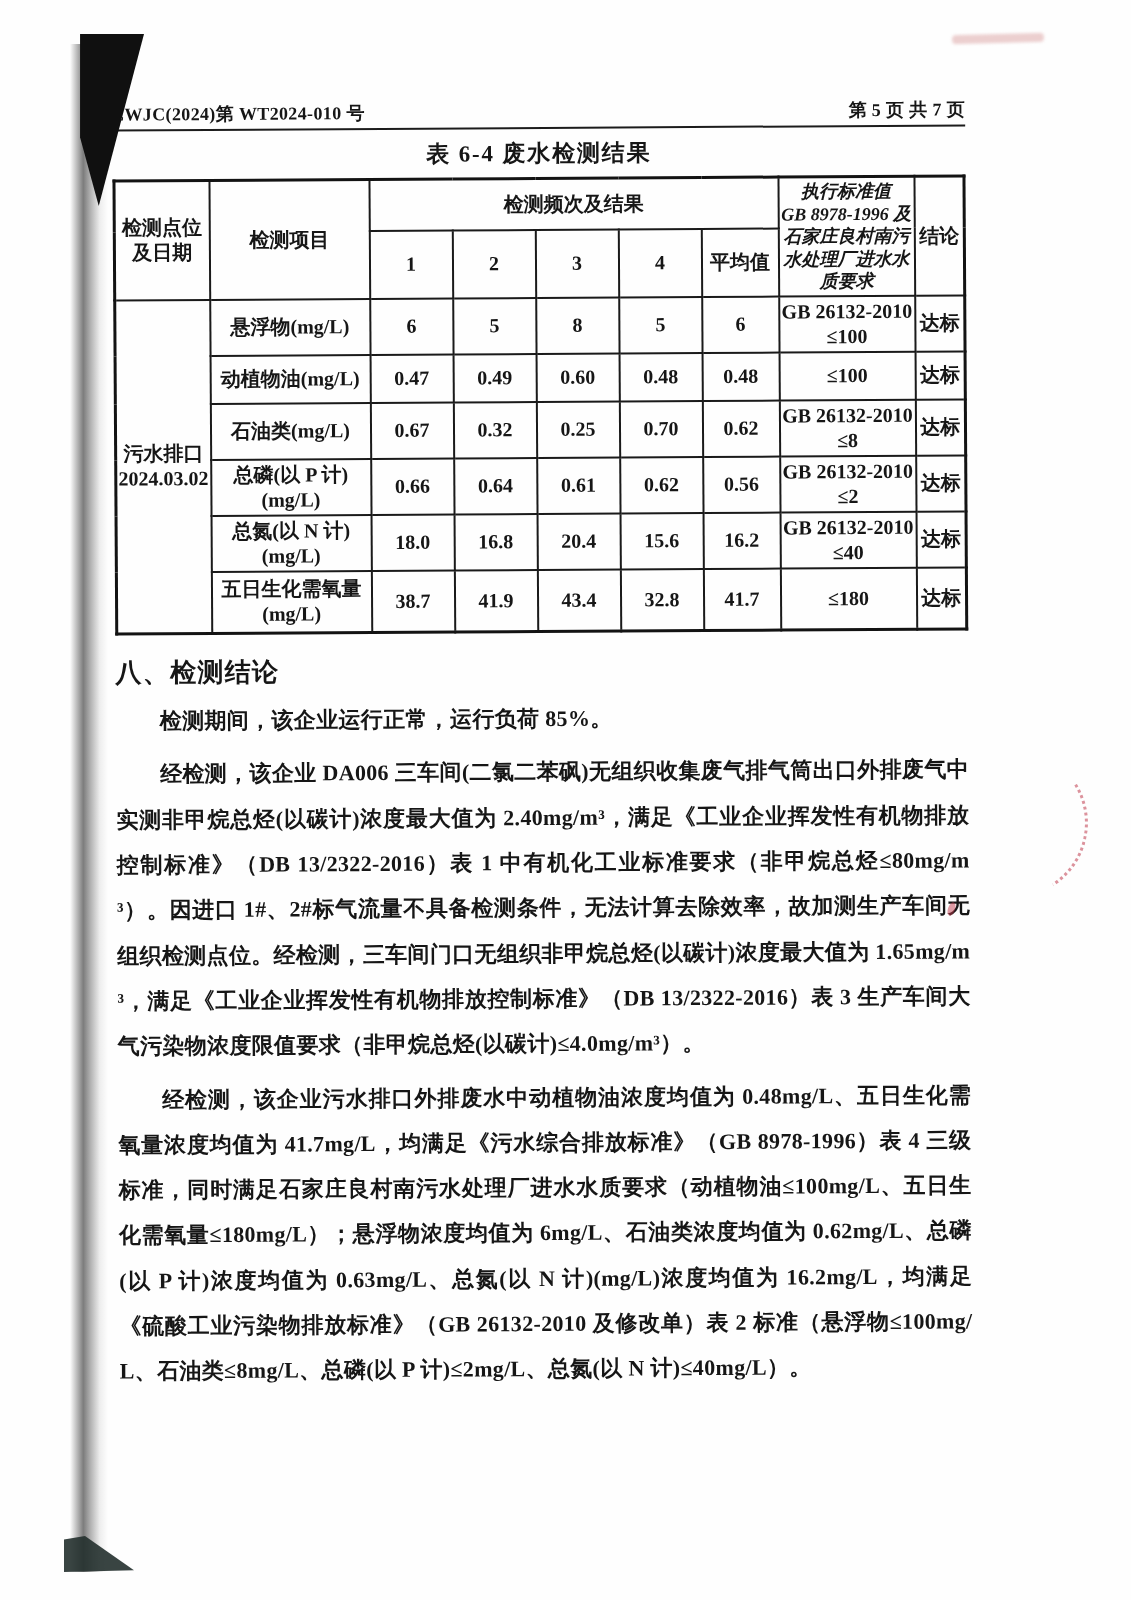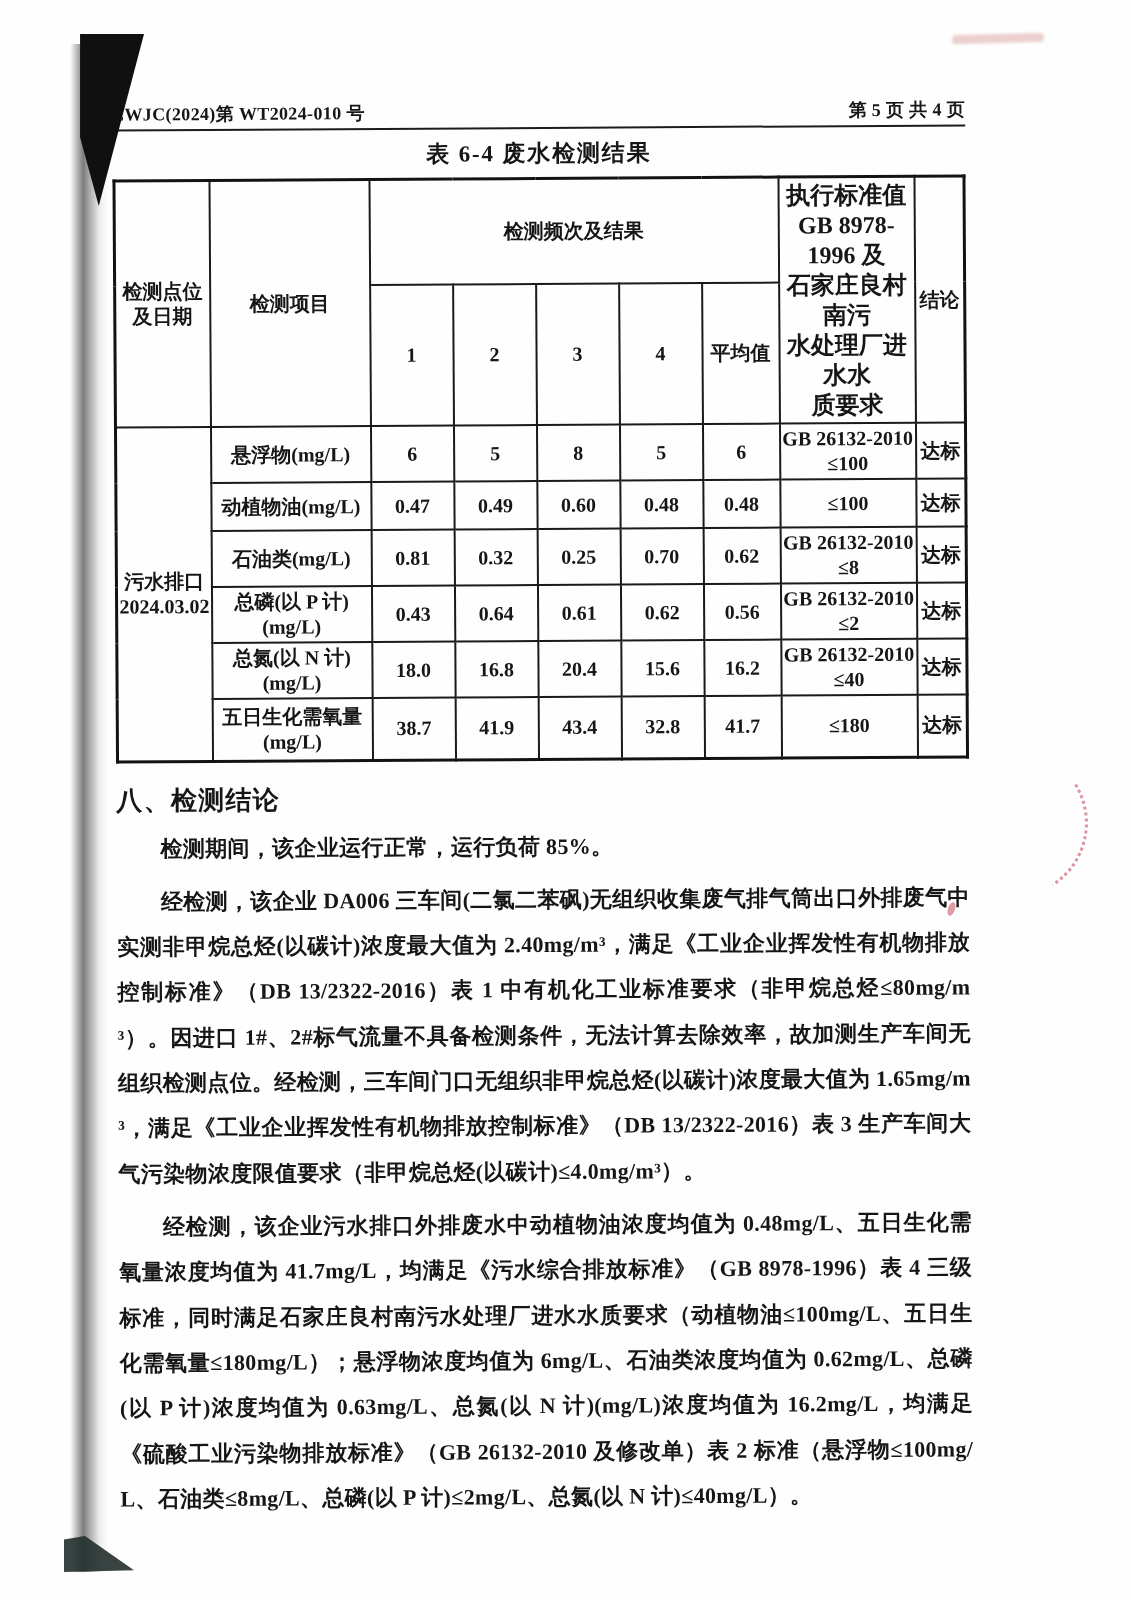--- a/index.html
+++ b/index.html
@@ -155,7 +155,7 @@
 
     <div class="page-header">
       <span>ZWJC(2024)第 WT2024-010 号</span>
-      <span>第 5 页 共 4 页</span>
+      <span>第 5 页 共 7 页</span>
     </div>
 
     <div class="doc-title">表 6-4  废水检测结果</div>

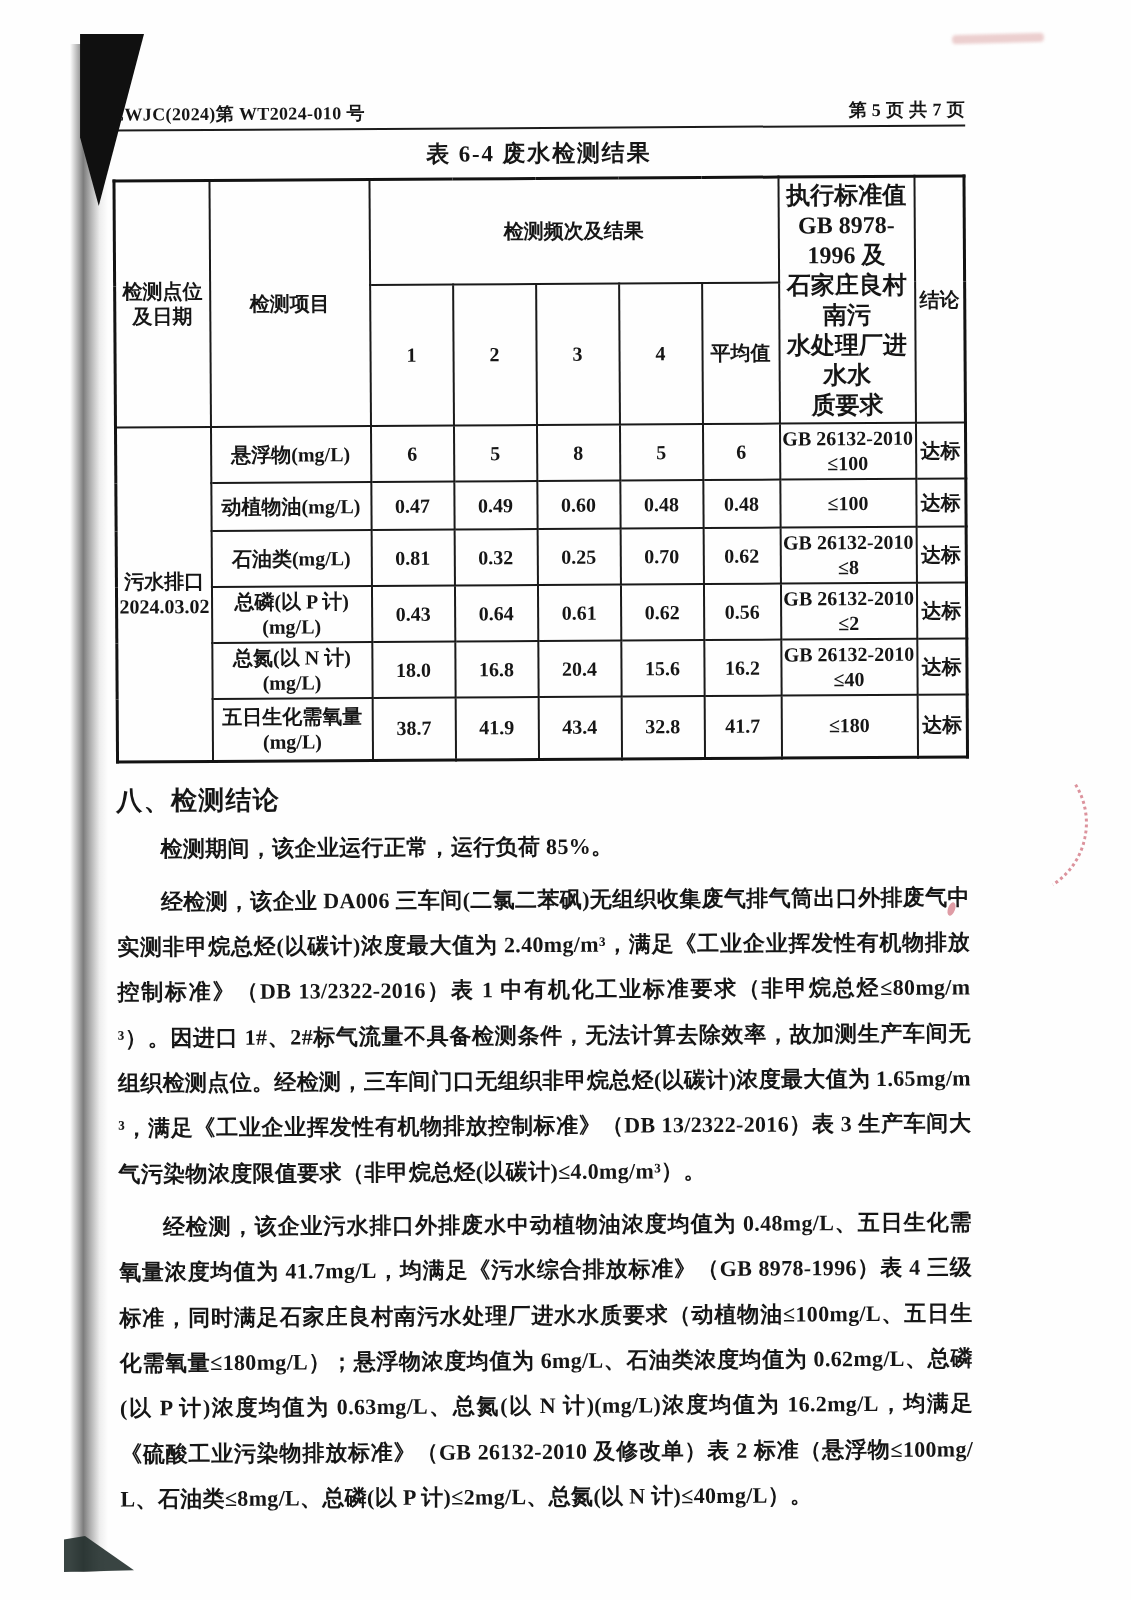--- a/index.html
+++ b/index.html
@@ -178,7 +178,7 @@
 及日期</th>
         <th rowspan="2">检测项目</th>
         <th colspan="5">检测频次及结果</th>
-        <th rowspan="2" style="font-size:24px;">执行标准值
+        <th rowspan="2" style="font-size:18px;font-style:italic;">执行标准值
 GB 8978-1996 及
 石家庄良村南污
 水处理厂进水水

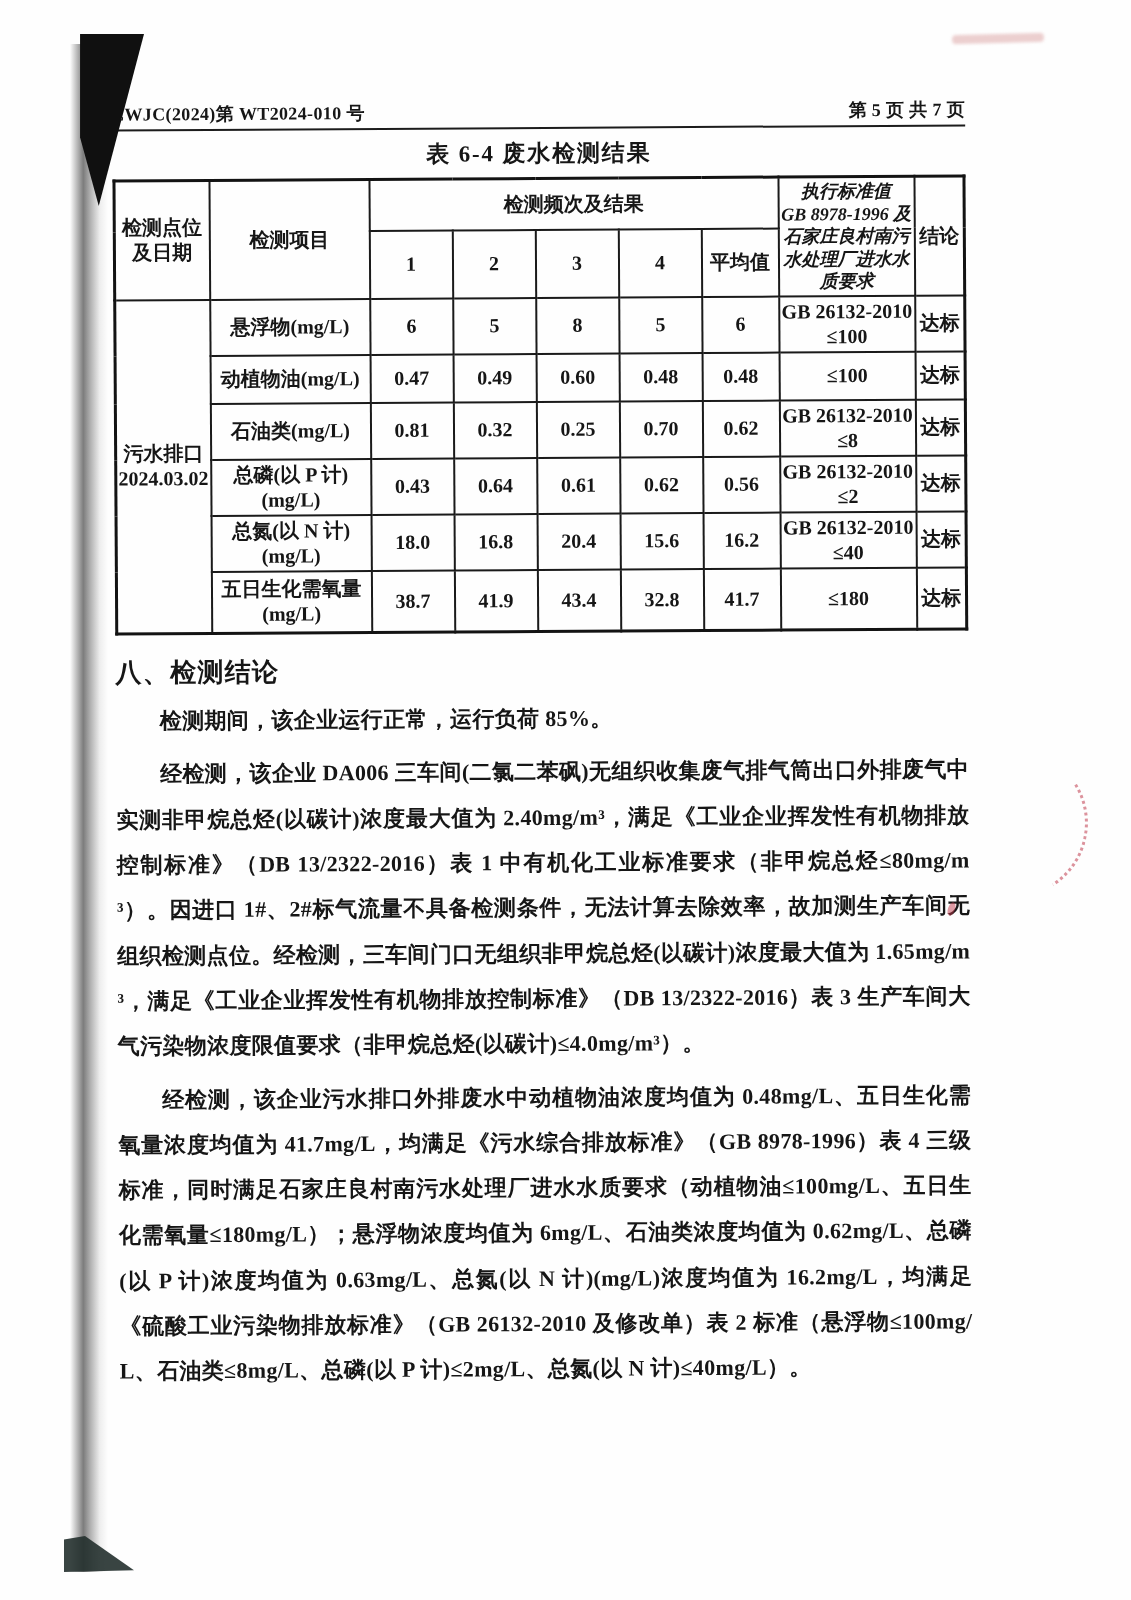--- a/index.html
+++ b/index.html
@@ -218,7 +218,7 @@
       </tr>
       <tr class="data-row">
         <td class="item-cell">石油类(mg/L)</td>
-        <td>0.81</td>
+        <td>0.67</td>
         <td>0.32</td>
         <td>0.25</td>
         <td>0.70</td>

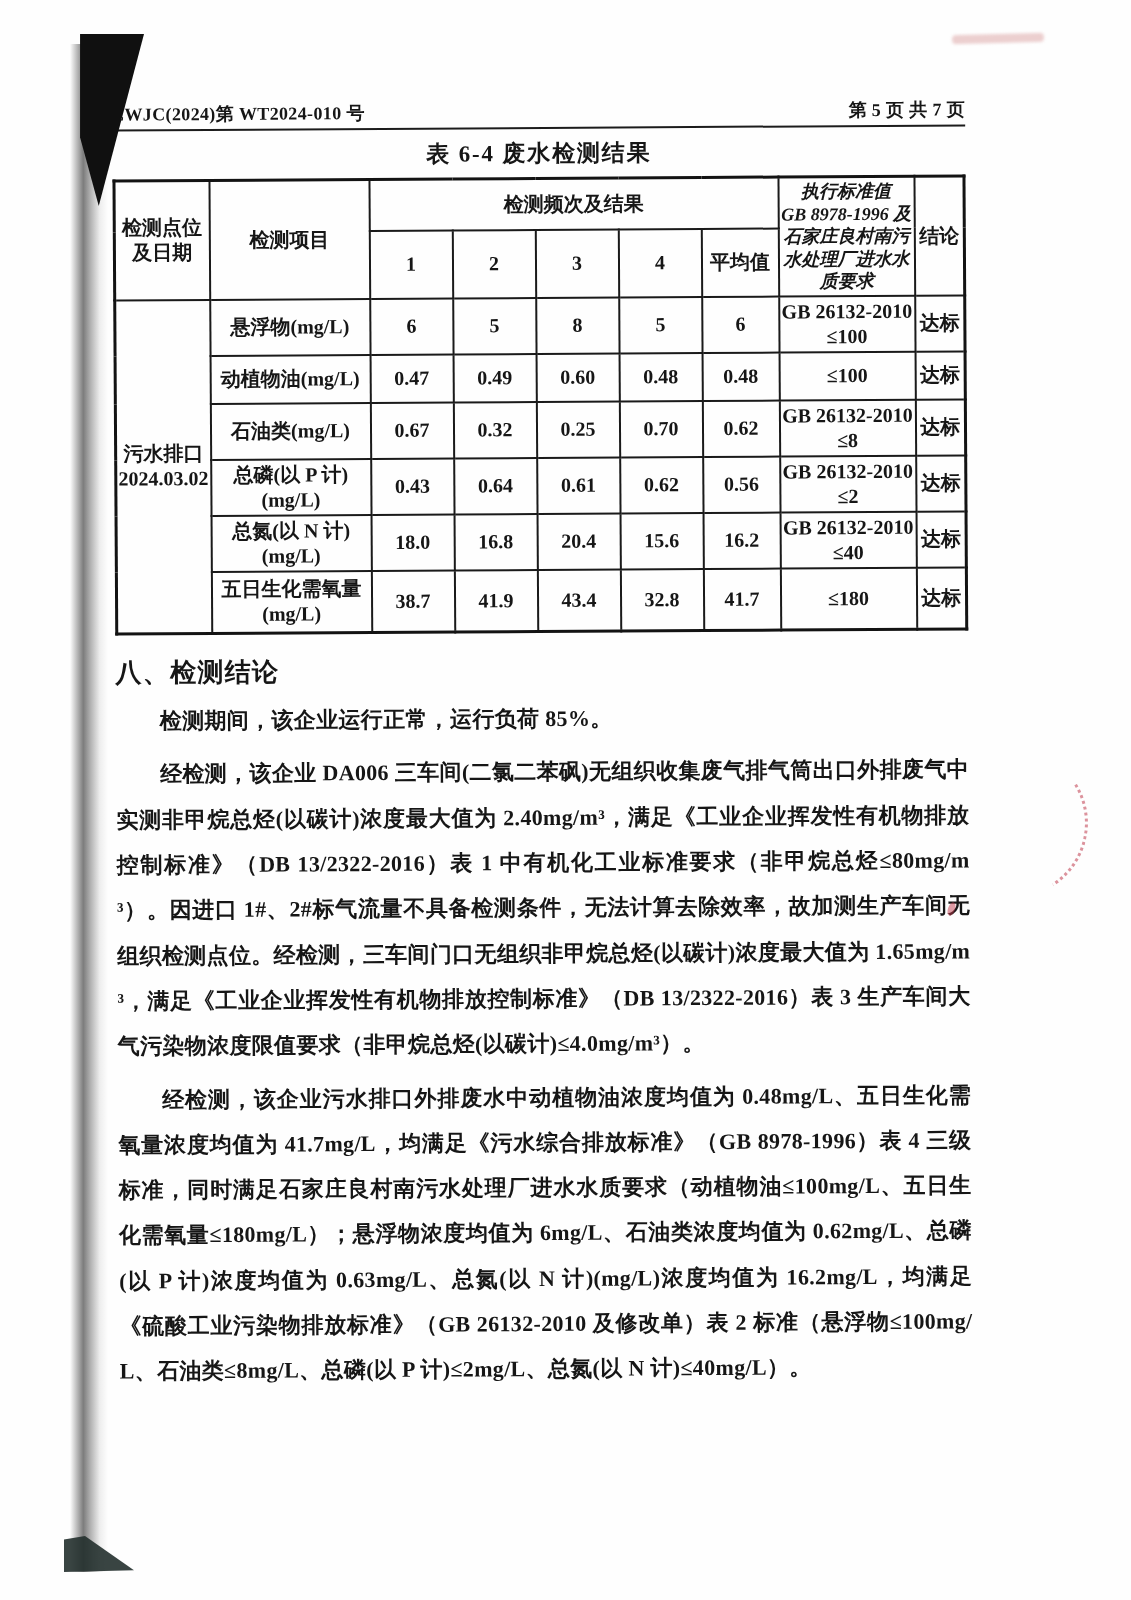--- a/index.html
+++ b/index.html
@@ -229,7 +229,7 @@
       </tr>
       <tr class="data-row">
         <td class="item-cell">总磷(以 P 计)(mg/L)</td>
-        <td>0.43</td>
+        <td>0.66</td>
         <td>0.64</td>
         <td>0.61</td>
         <td>0.62</td>

